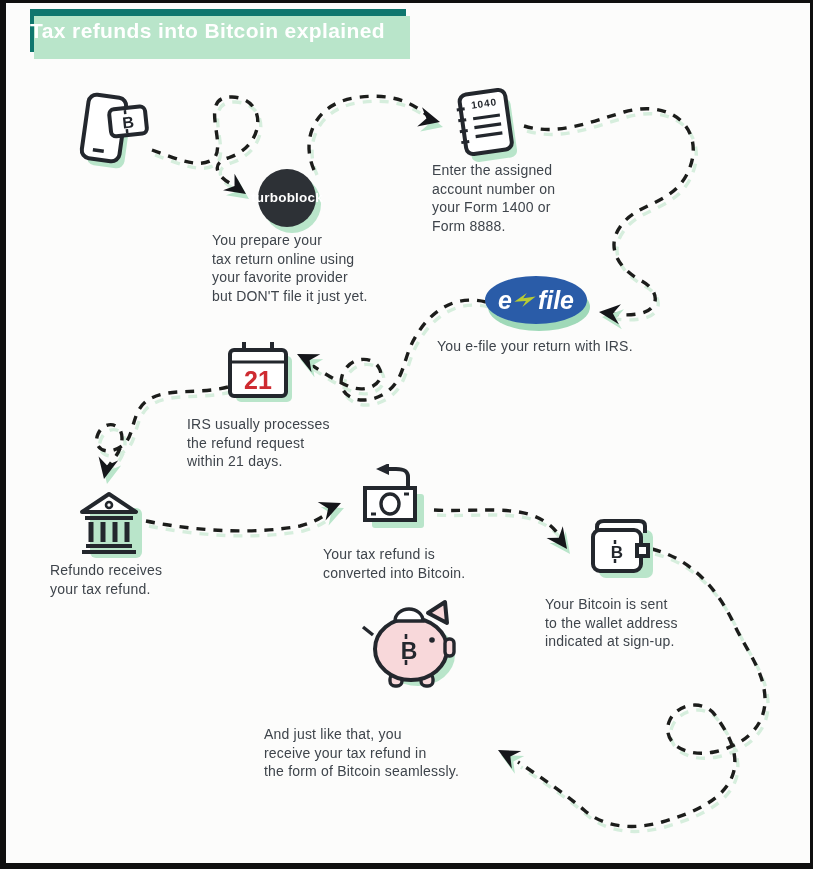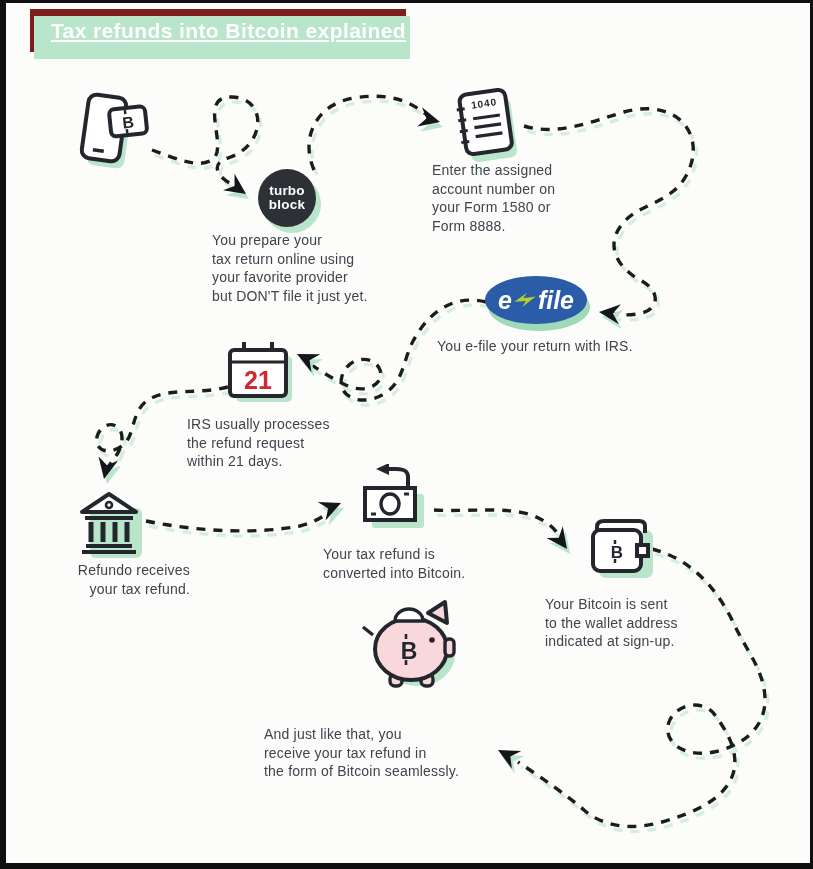--- a/index.html
+++ b/index.html
@@ -10,8 +10,8 @@
   #frame{position:absolute;inset:0;border-left:6px solid #0f0f0f;border-top:3px solid #0f0f0f;
     border-right:3px solid #0f0f0f;border-bottom:6px solid #0f0f0f;pointer-events:none;z-index:30;}
   
-  .banner{position:absolute;background:#7f1d1d;color:#fff;font-weight:bold;z-index:5;
-    display:flex;align-items:center;justify-content:flex-end;letter-spacing:.4px;text-decoration:underline;}
+  .banner{position:absolute;background:#0f766e;color:#fff;font-weight:bold;z-index:5;
+    display:flex;align-items:center;justify-content:flex-start;letter-spacing:.4px;}
   .banner .shadow{position:absolute;inset:0;background:#b9e5ca;z-index:-1;}
   #title-banner{left:30px;top:9px;width:376px;height:43px;font-size:21px;}
   #title-banner .shadow{transform:translate(4px,7px);}

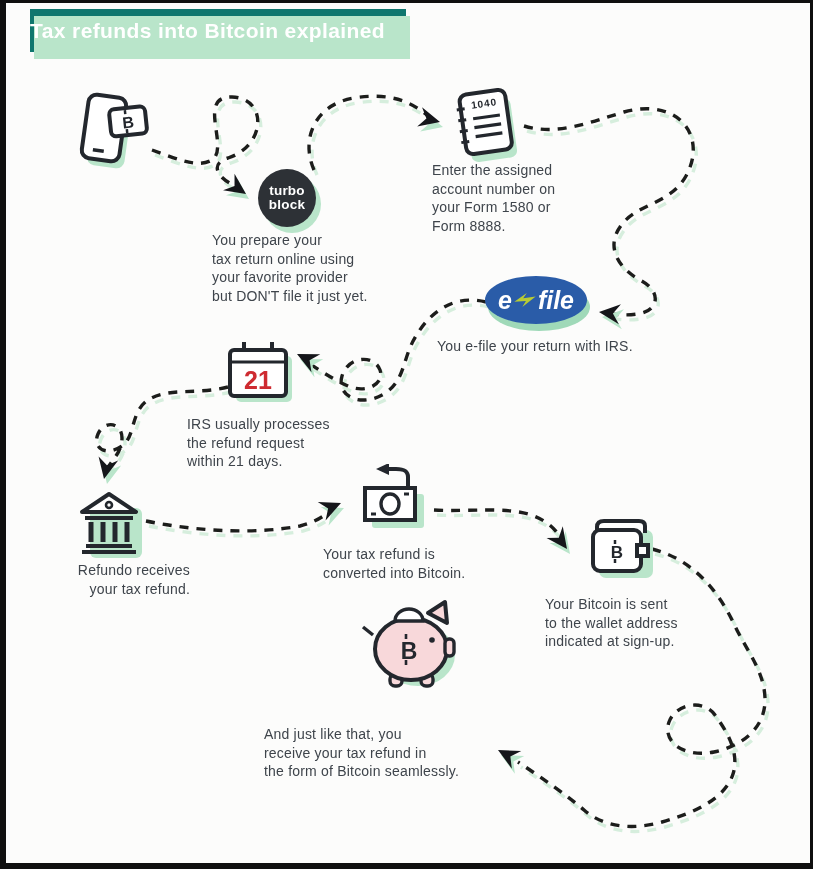--- a/index.html
+++ b/index.html
@@ -141,7 +141,7 @@
   </div>
   <div class="step-text" style="left:432px;top:161px;width:185px;">Enter the assigned
 account number on
-your Form 1580 or
+your Form 1400 or
 Form 8888.</div>
 
   <div class="icon" id="efile-badge">

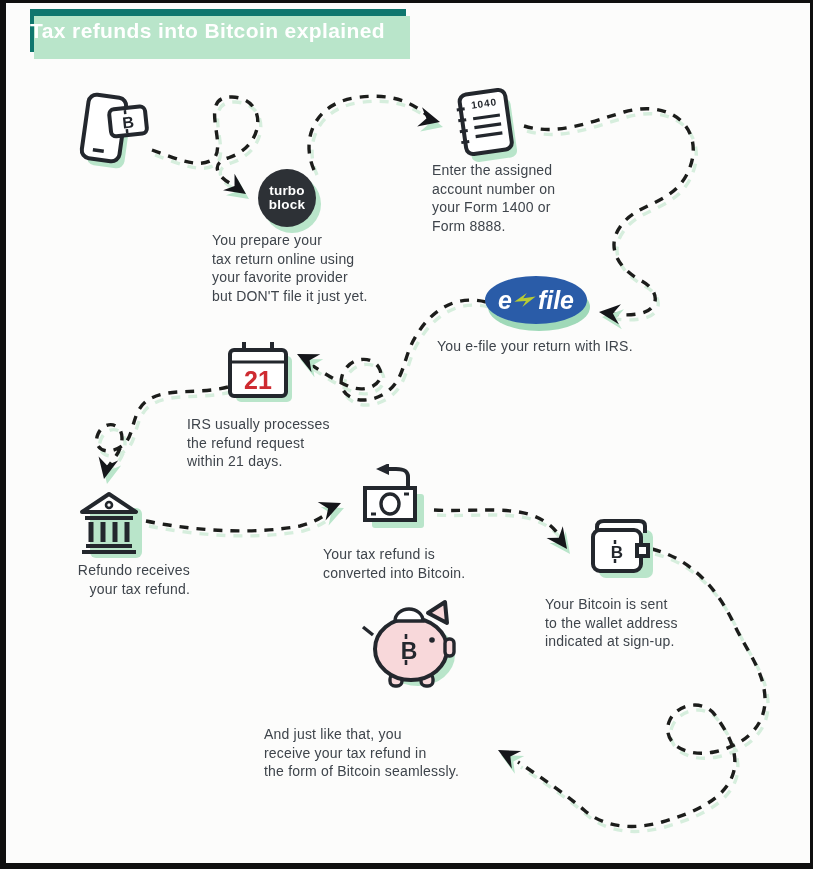--- a/index.html
+++ b/index.html
@@ -26,7 +26,7 @@
   
   #turbo-badge{left:258px;top:169px;width:58px;height:58px;}
   #turbo-badge .disc{position:absolute;inset:0;border-radius:50%;background:#2d3136;color:#fff;
-    display:flex;flex-direction:column;align-items:center;justify-content:center;
+    display:flex;flex-direction:row;align-items:center;justify-content:center;
     font-weight:bold;font-size:13.5px;line-height:1.05;letter-spacing:.2px;}
   #turbo-badge .disc-shadow{position:absolute;inset:0;border-radius:50%;background:#b9e5ca;
     transform:translate(5px,6px);}

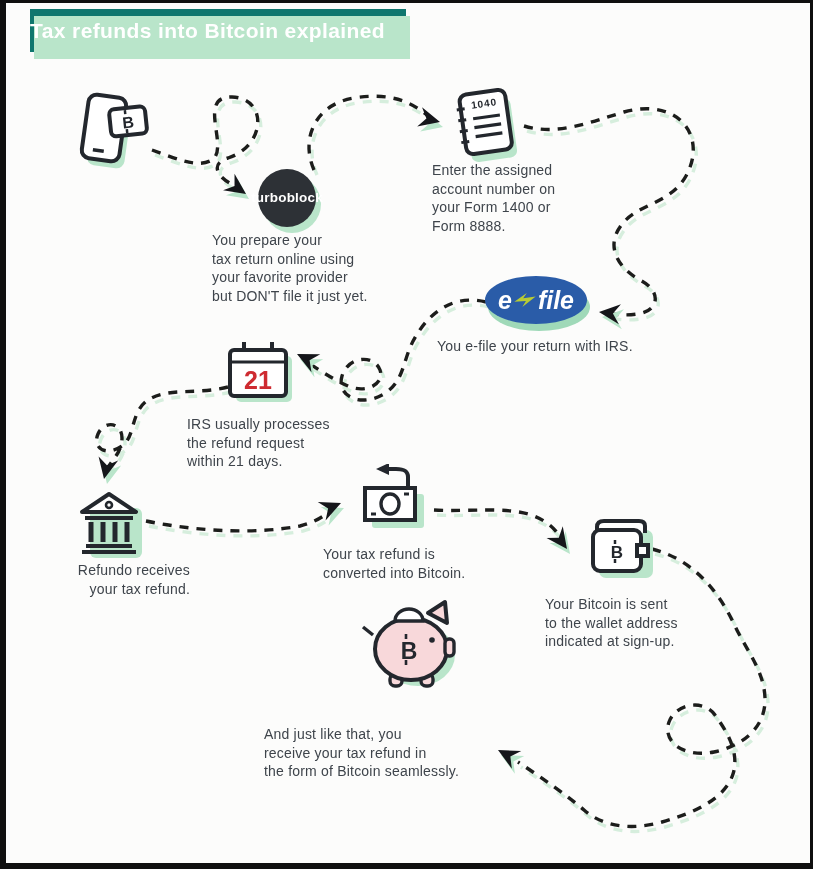--- a/index.html
+++ b/index.html
@@ -20,7 +20,7 @@
   
   .step-text{position:absolute;font-size:14px;line-height:1.33;color:#3e444b;
     letter-spacing:.2px;white-space:pre-line;z-index:6;}
-  .center{text-align:right;}
+  .center{text-align:left;}
   
   .icon{position:absolute;z-index:6;}
   

